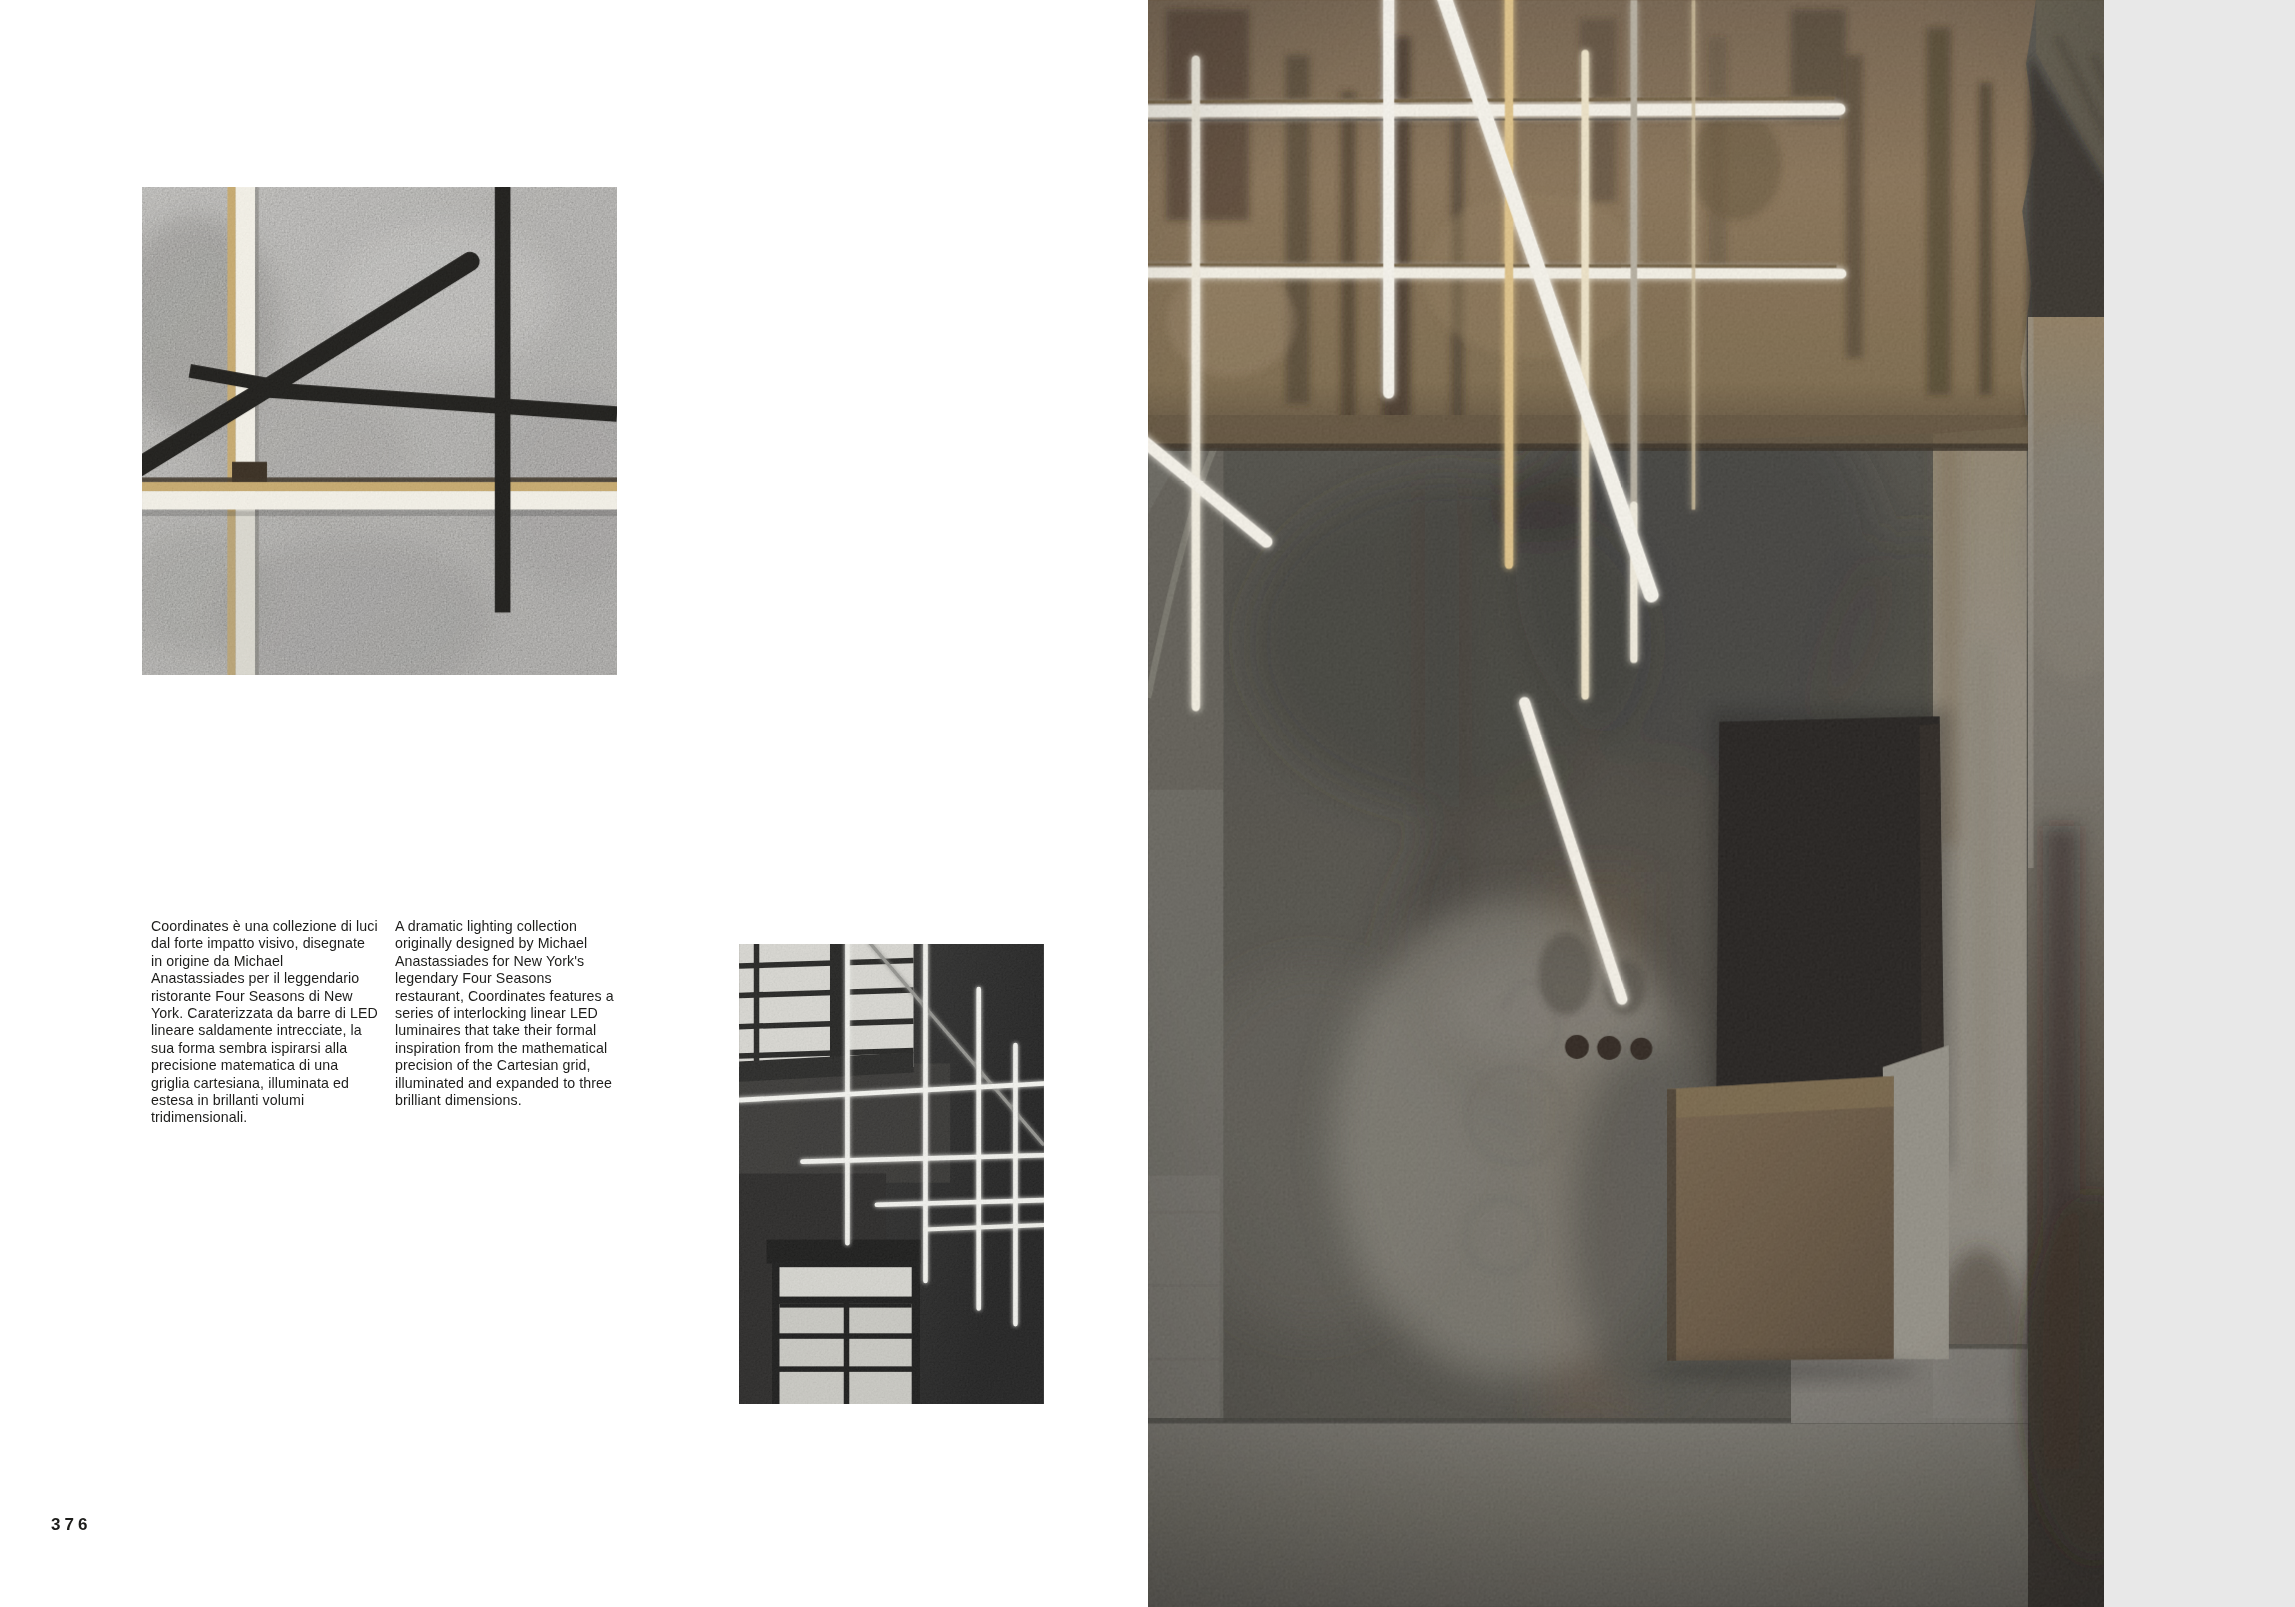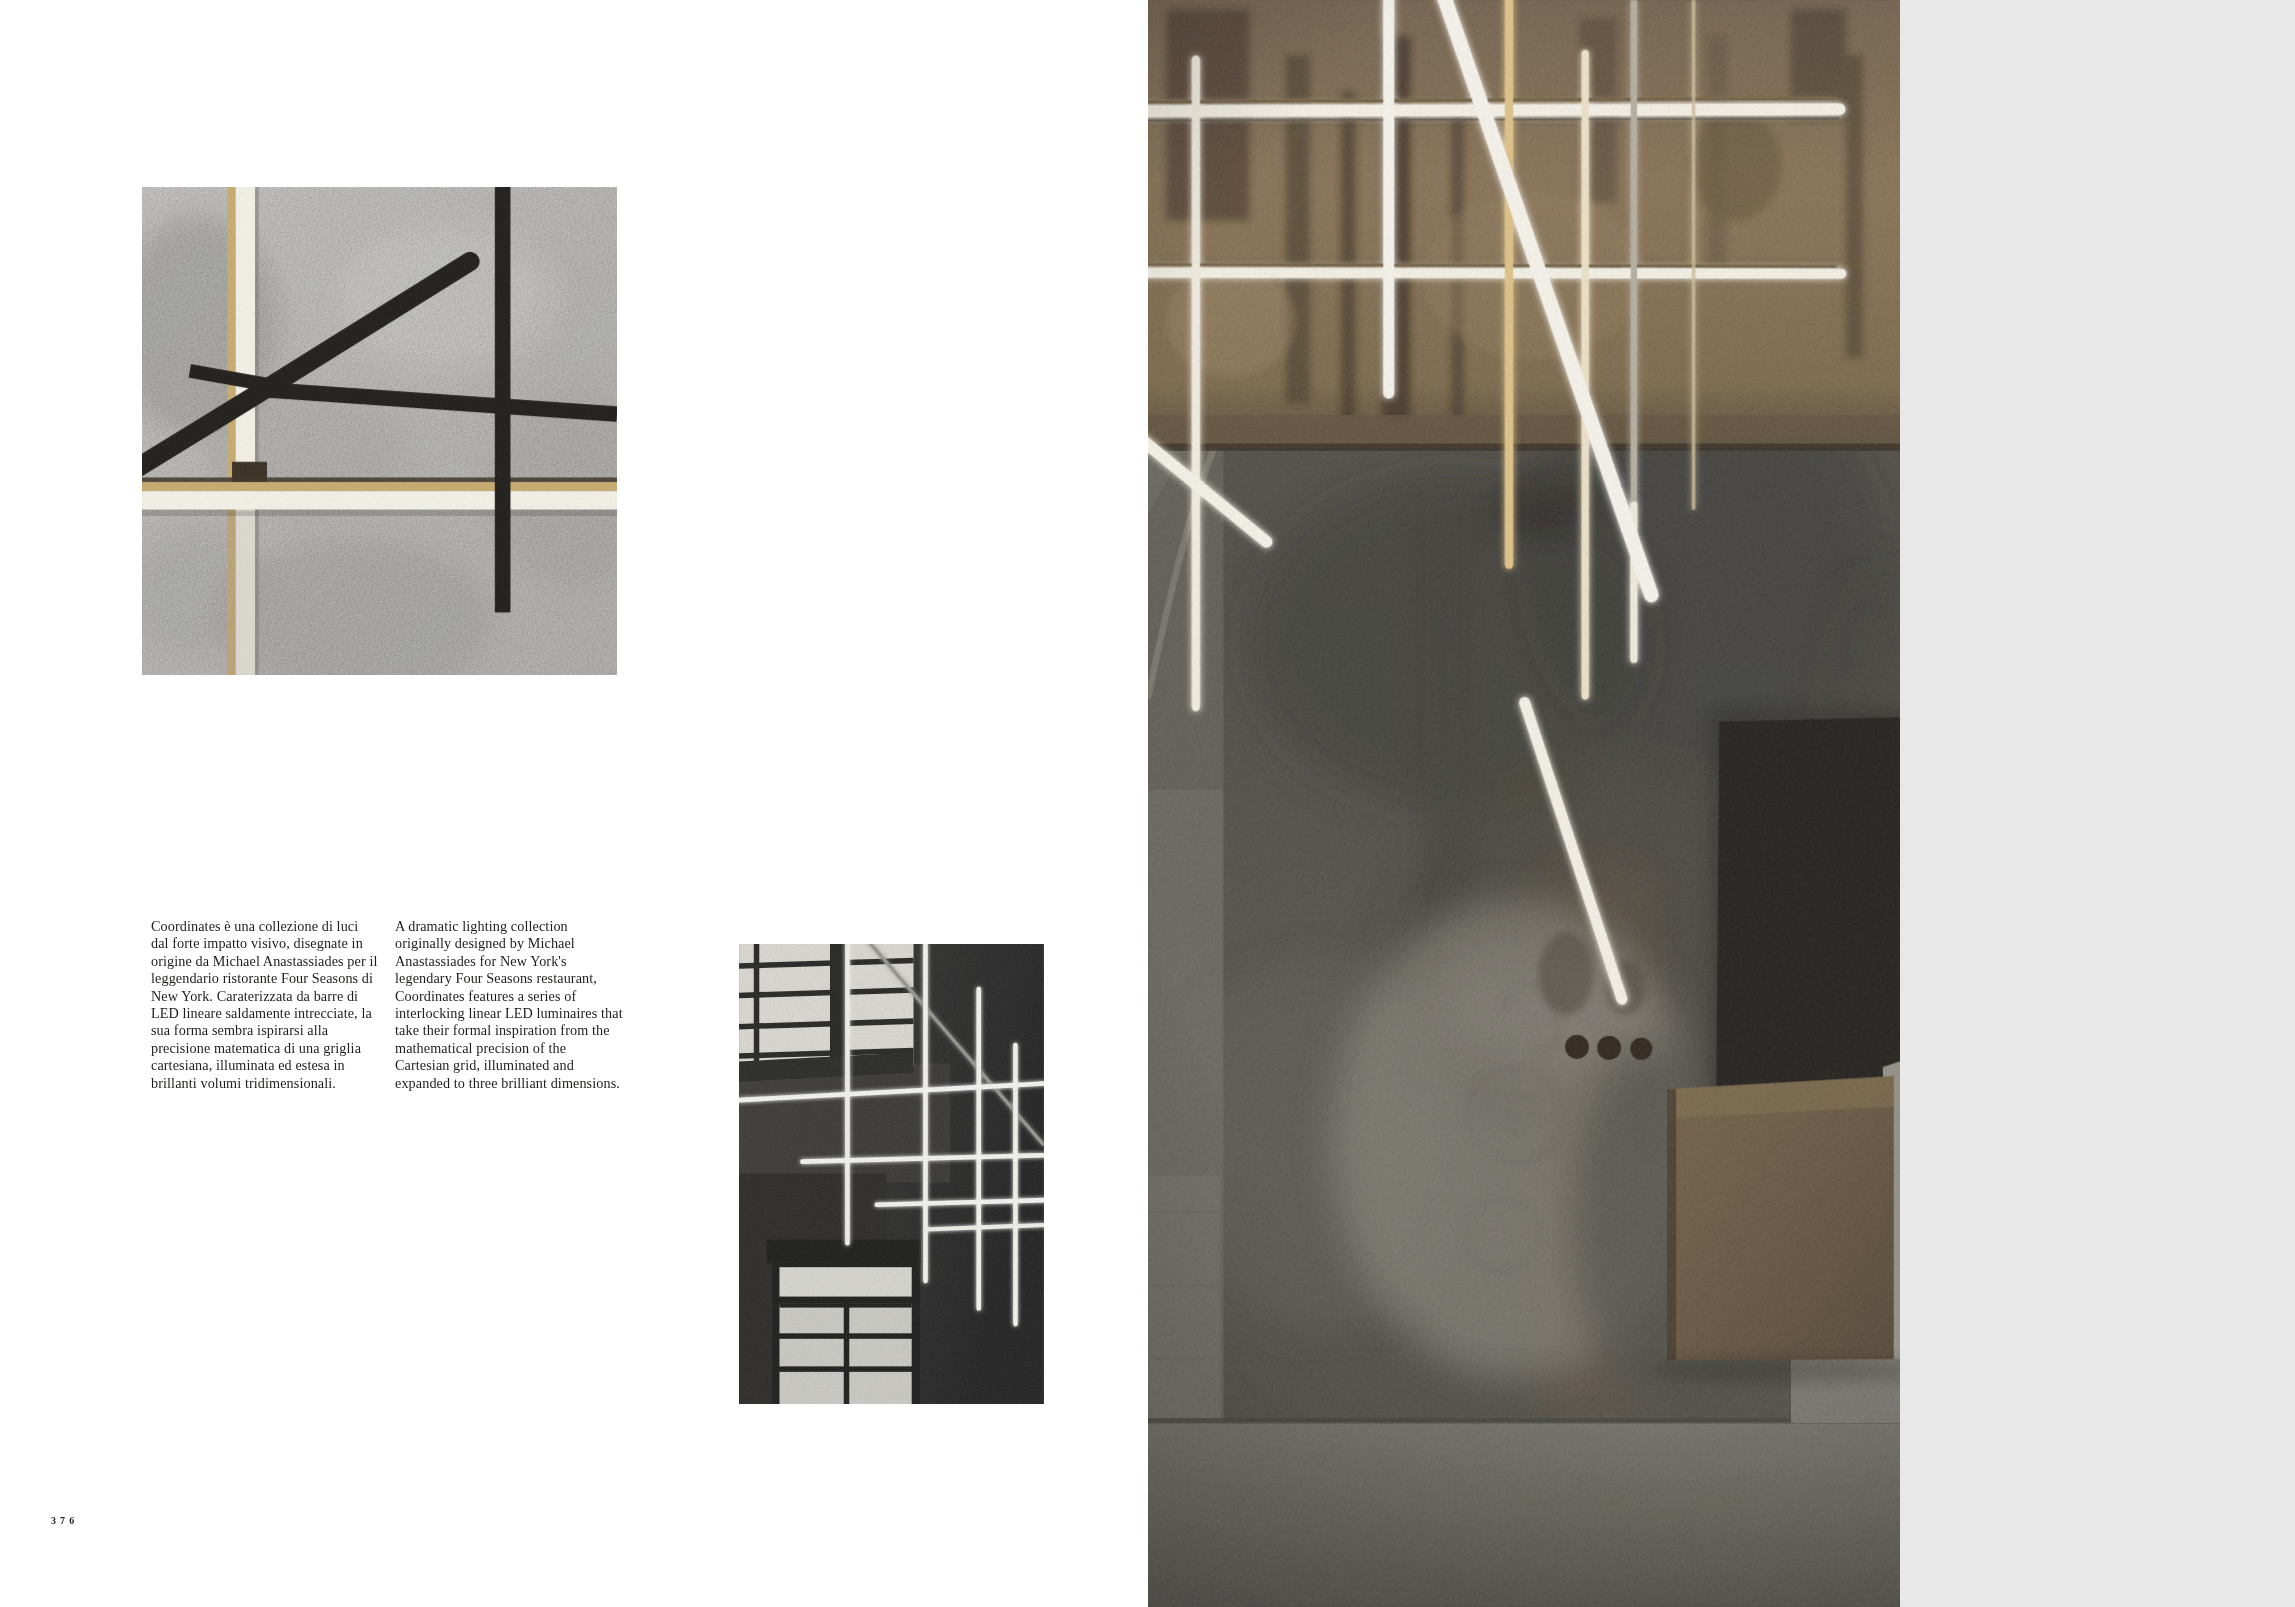--- a/index.html
+++ b/index.html
@@ -4,8 +4,8 @@
 <style>
   html,body{margin:0;padding:0;background:#e8e8e8;}
   .spread{
-    position:relative;width:1900px;height:1607px;background:#ffffff;
-    font-family:Liberation Serif, serif;overflow:hidden;
+    position:relative;width:2104px;height:1607px;background:#ffffff;
+    font-family:Liberation Sans, sans-serif;overflow:hidden;
   }
   .photo{position:absolute;overflow:hidden;}
   .photo svg{display:block;}

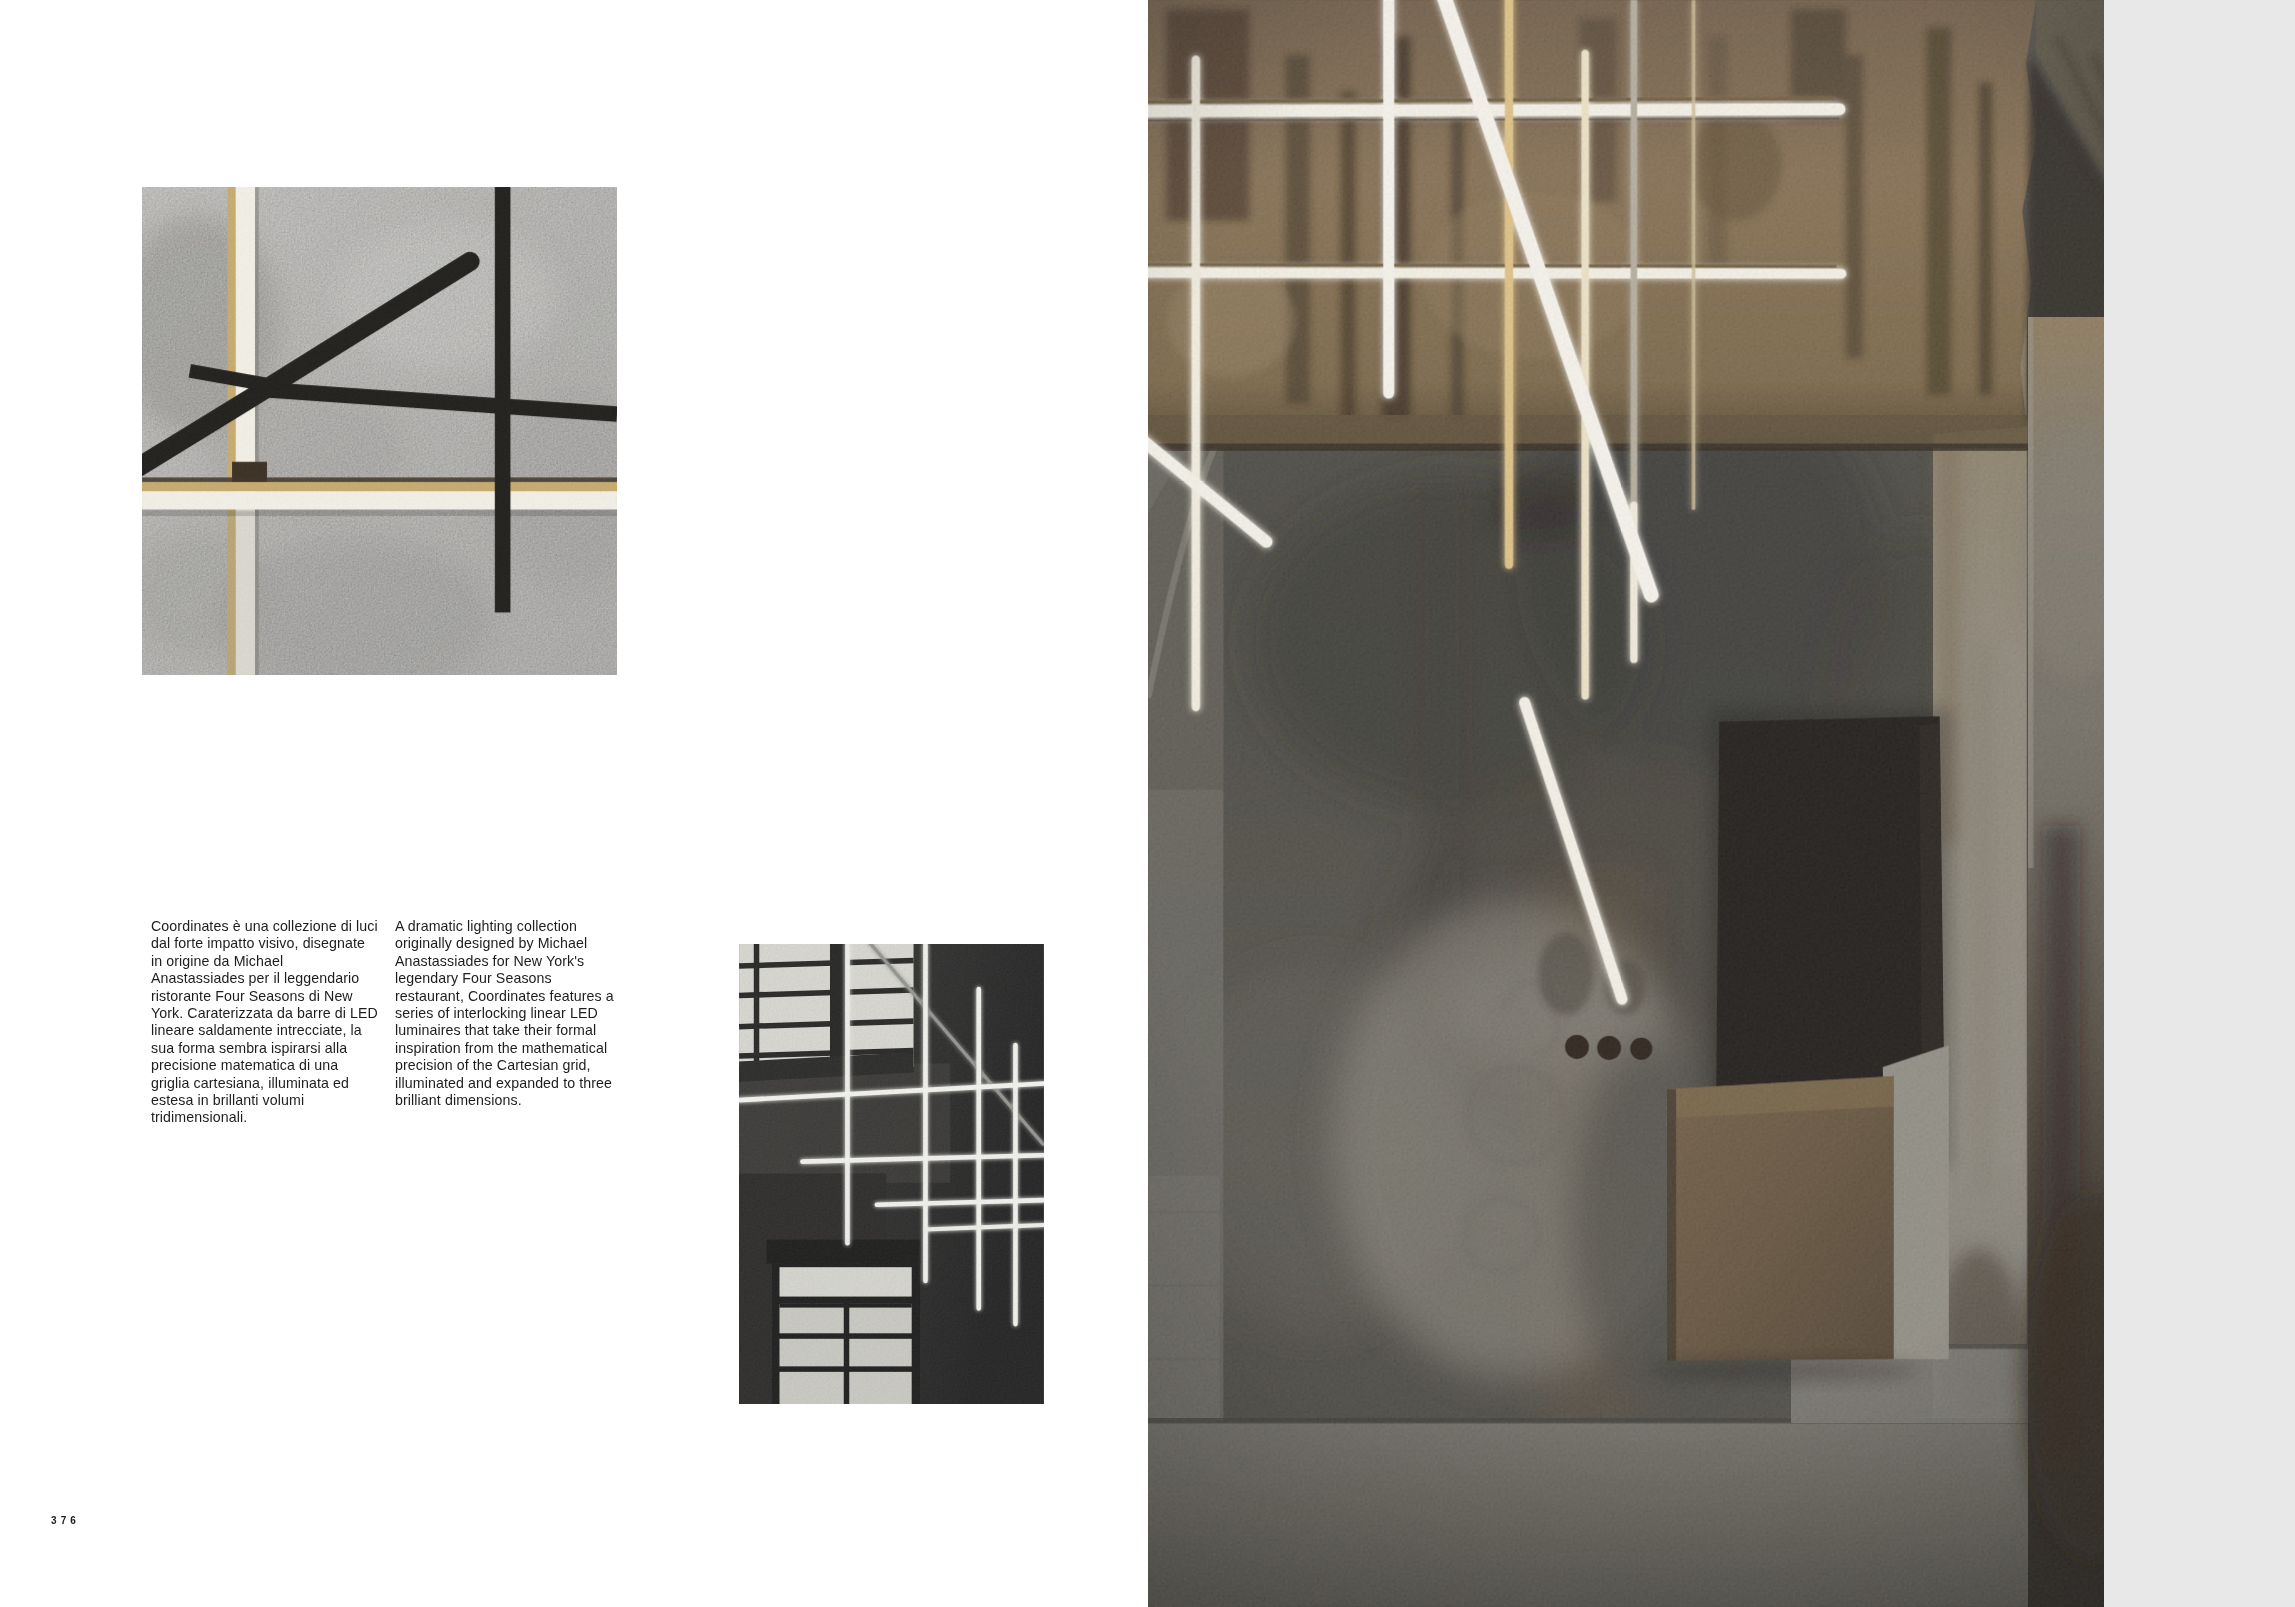--- a/index.html
+++ b/index.html
@@ -19,7 +19,7 @@
   #text-italian{left:151px;width:228px;}
   #text-english{left:395px;width:228px;}
   .pagenum{
-    position:absolute;font-size:10px;font-weight:700;letter-spacing:4.1px;
+    position:absolute;font-size:17px;font-weight:700;letter-spacing:4.1px;
     color:#1d1d1b;
   }
   #pagenum-left{left:51px;top:1515px;}

